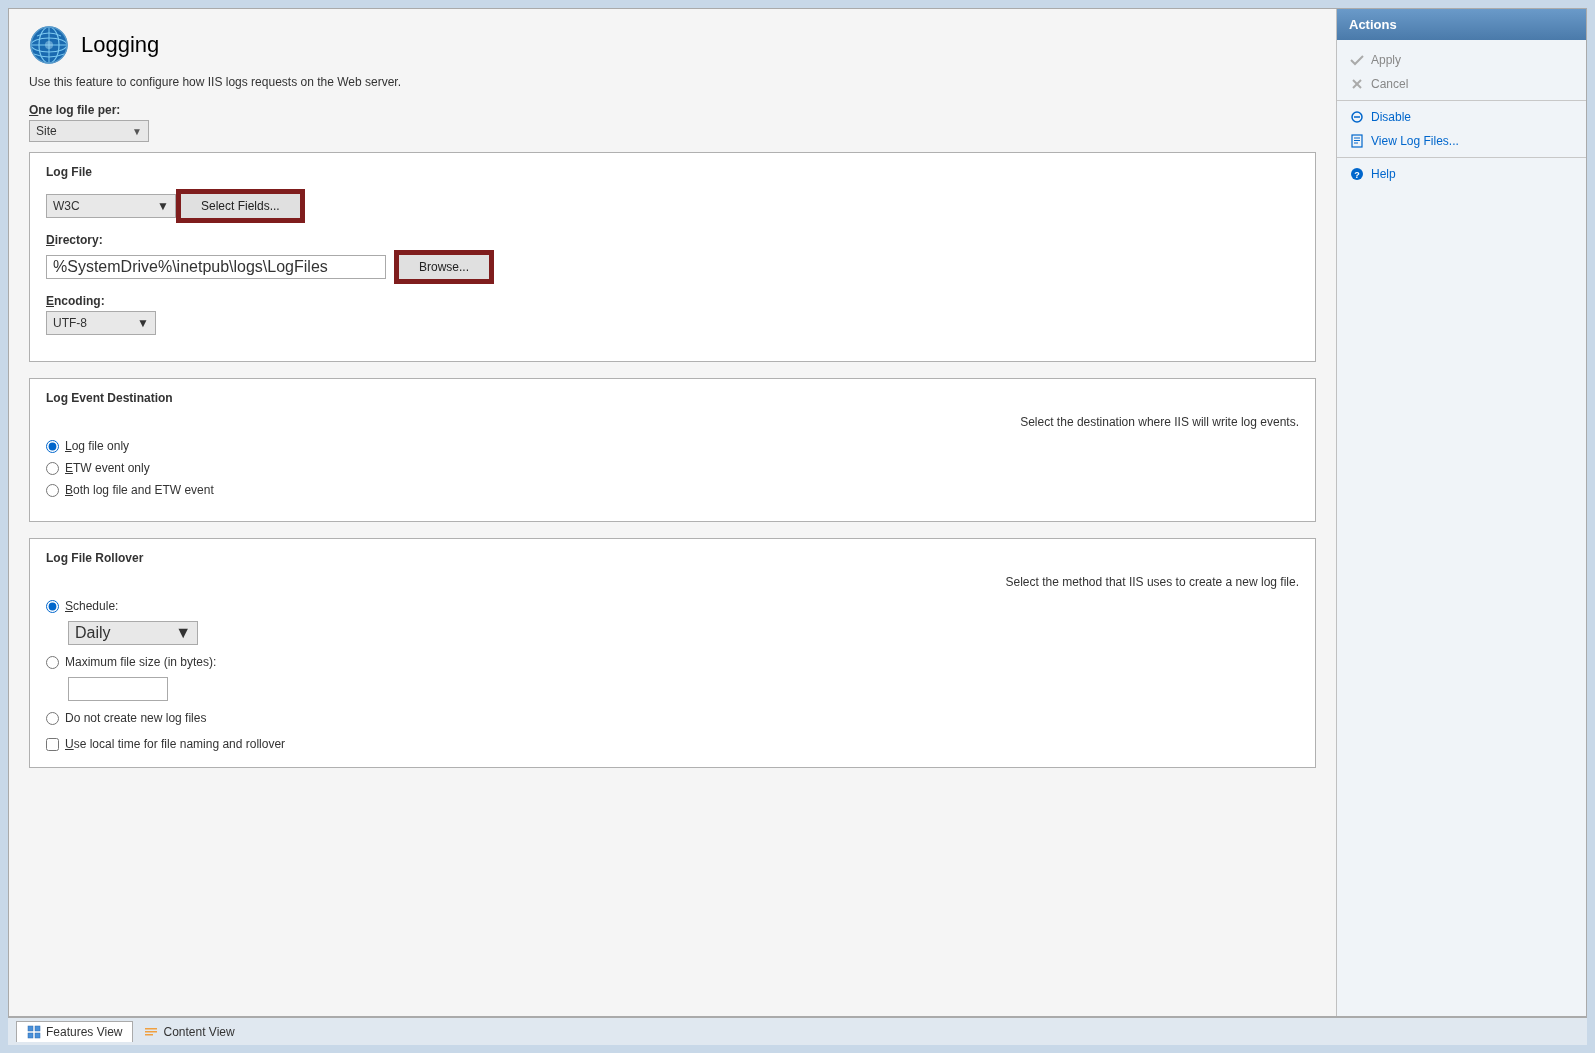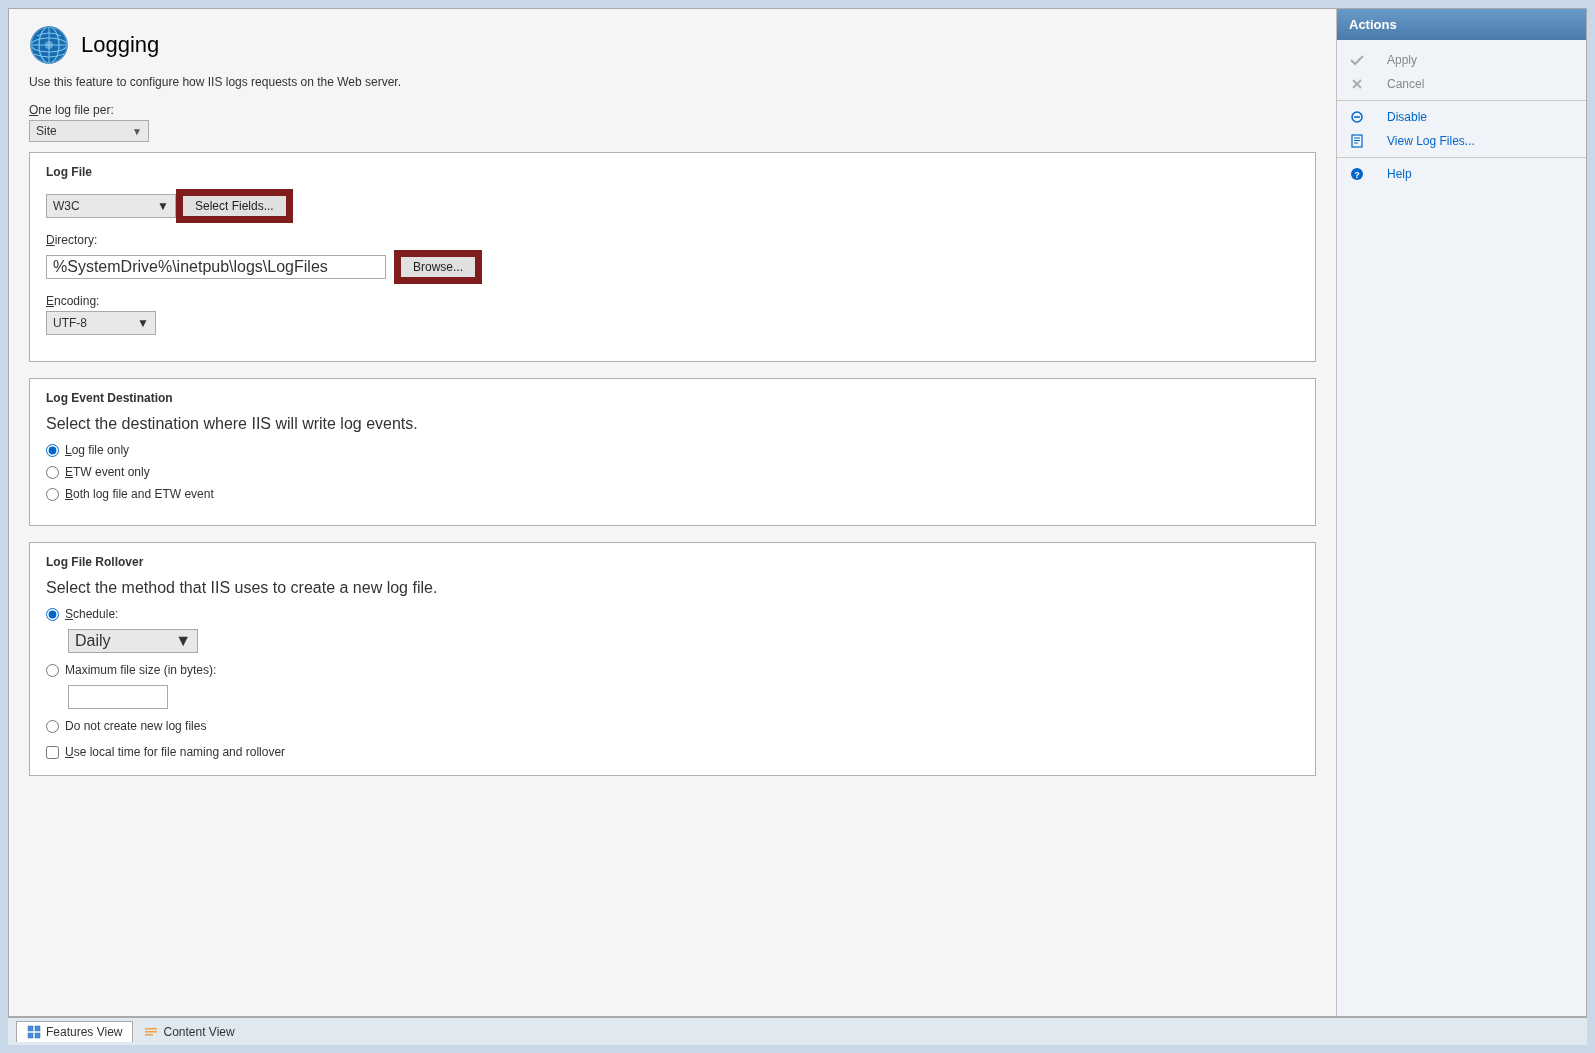--- a/index.html
+++ b/index.html
@@ -233,7 +233,7 @@
     .action-item {
       display: flex;
       align-items: center;
-      gap: 22px;
+      gap: 6px;
       padding: 4px 12px;
       font-size: 12px;
       color: #333;

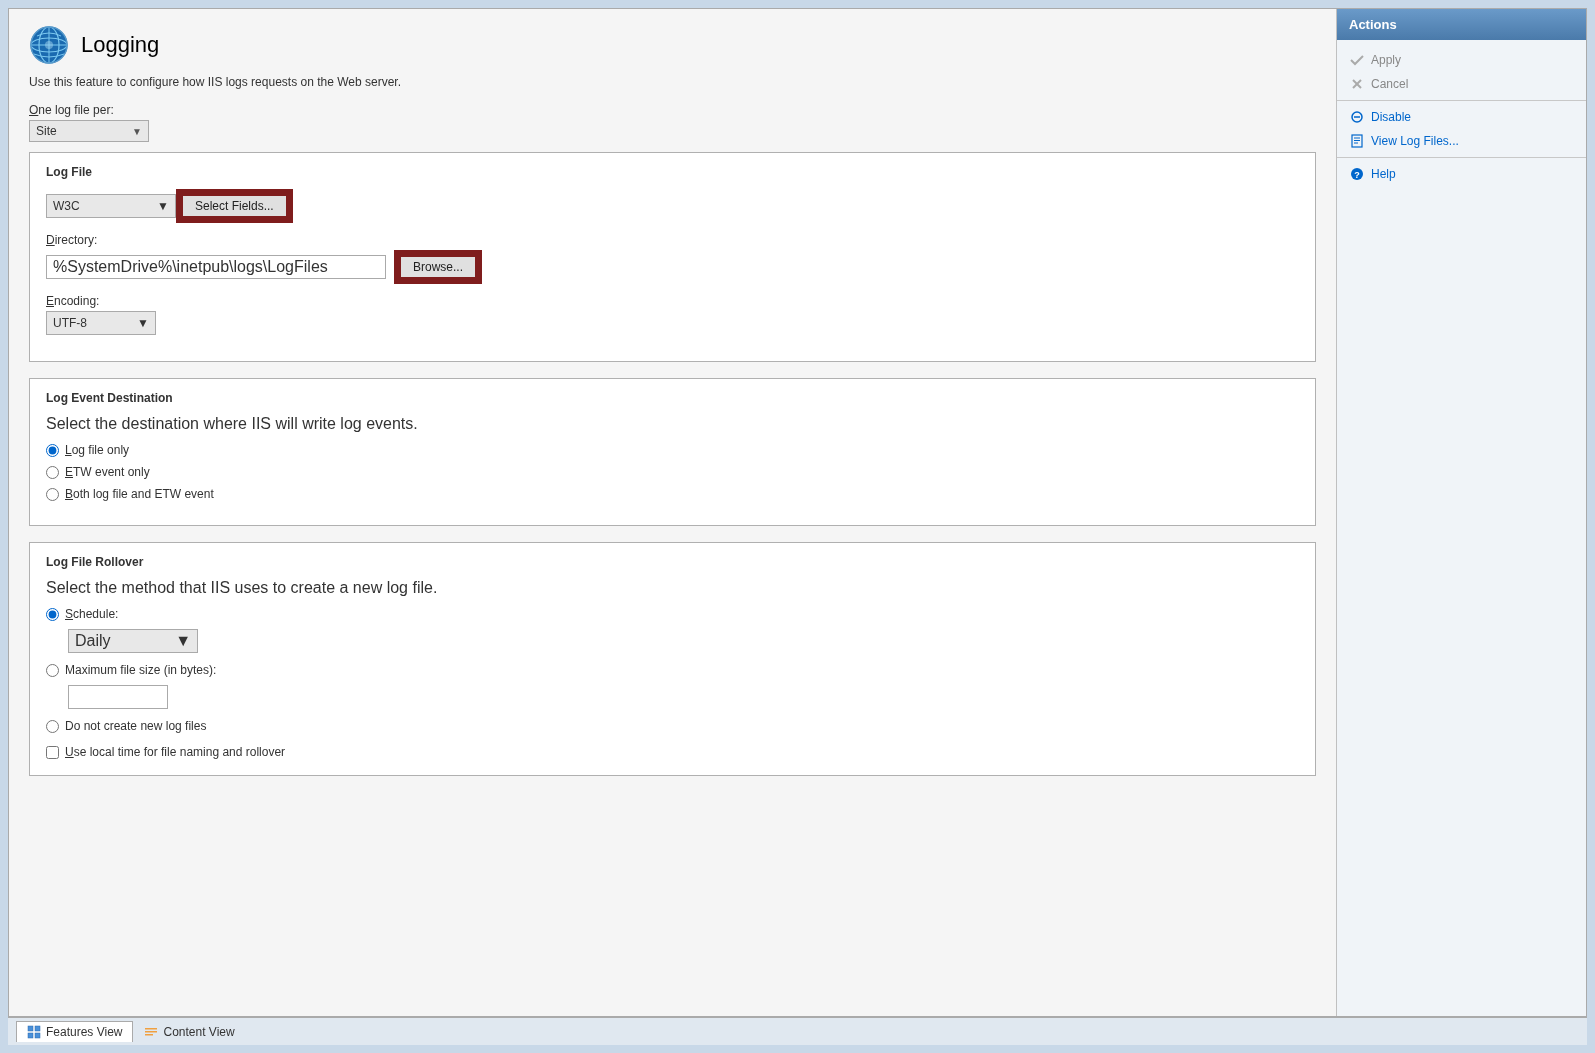--- a/index.html
+++ b/index.html
@@ -94,6 +94,7 @@
       font-size: 12px;
       color: #333;
       margin-bottom: 3px;
+      font-weight: bold;
     }
     .field-row label u { text-decoration: underline; }
     .format-row {

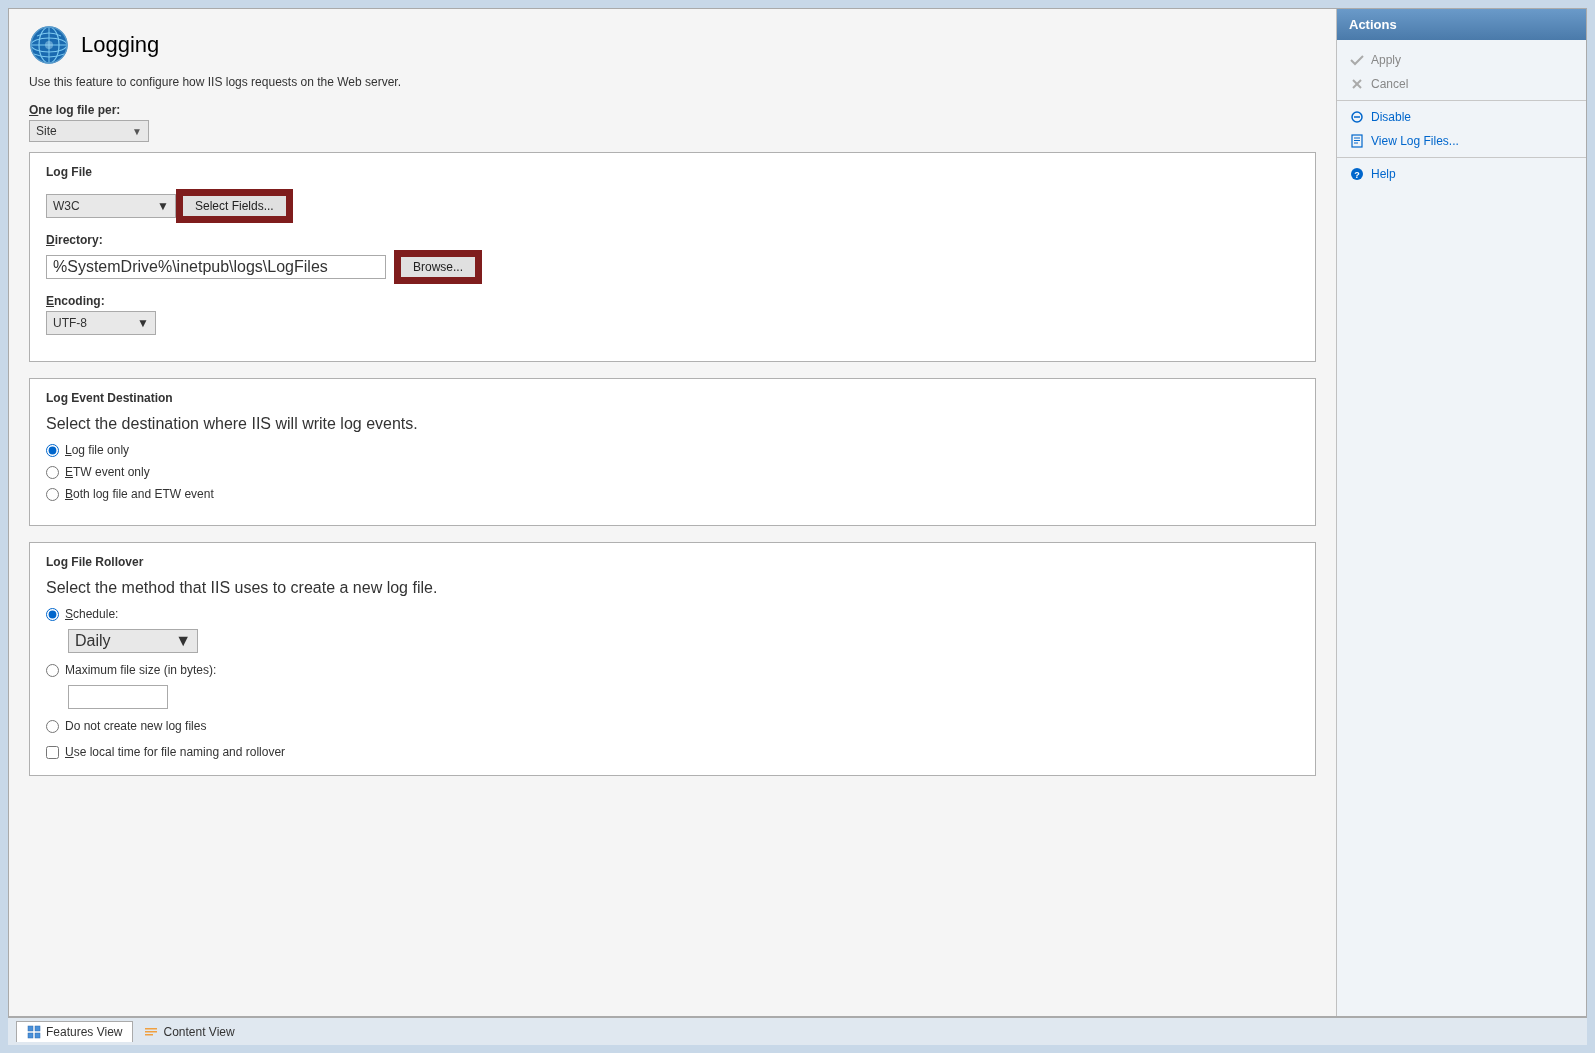--- a/index.html
+++ b/index.html
@@ -116,8 +116,8 @@
     }
     .btn {
       background: #e0e0e0;
-      border: 7px solid #7f1d1d;
-      padding: 3px 12px;
+      border: 5px solid #7f1d1d;
+      padding: 3px 20px;
       font-size: 12px;
       cursor: pointer;
       color: #222;

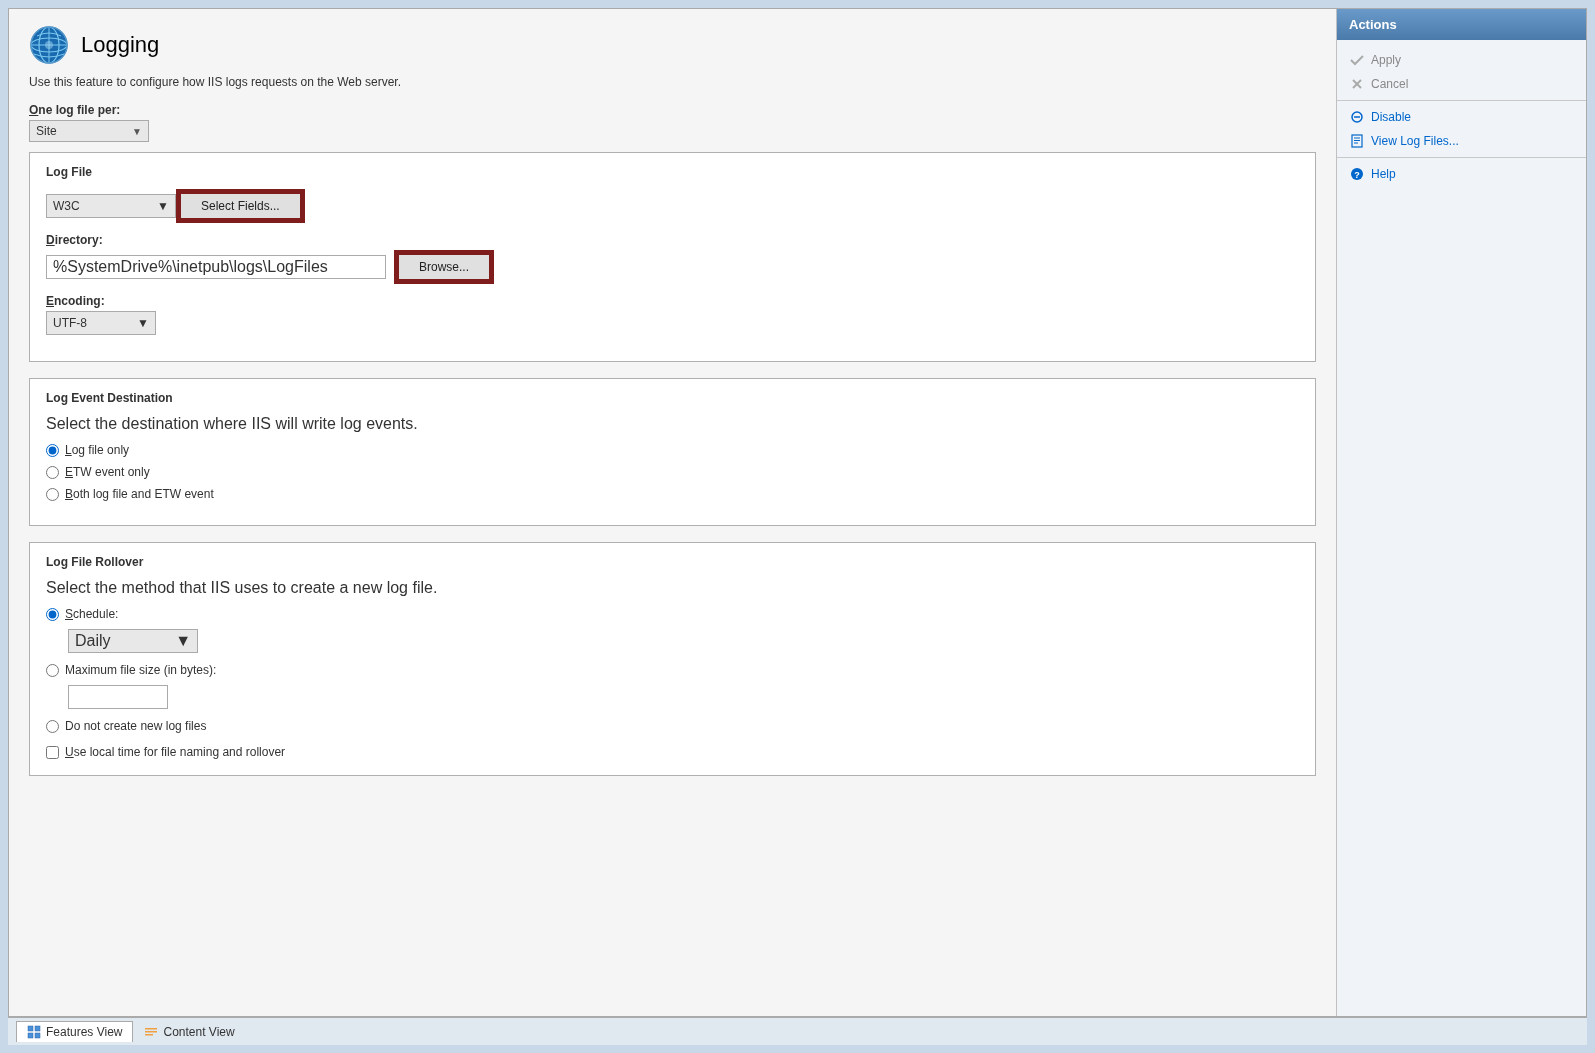--- a/index.html
+++ b/index.html
@@ -294,9 +294,10 @@
       accent-color: #0066cc;
     }
     .section-description {
-      font-size: 16px;
+      font-size: 12px;
       color: #333;
       margin-bottom: 10px;
+      text-align: right;
     }
   </style>
 </head>

